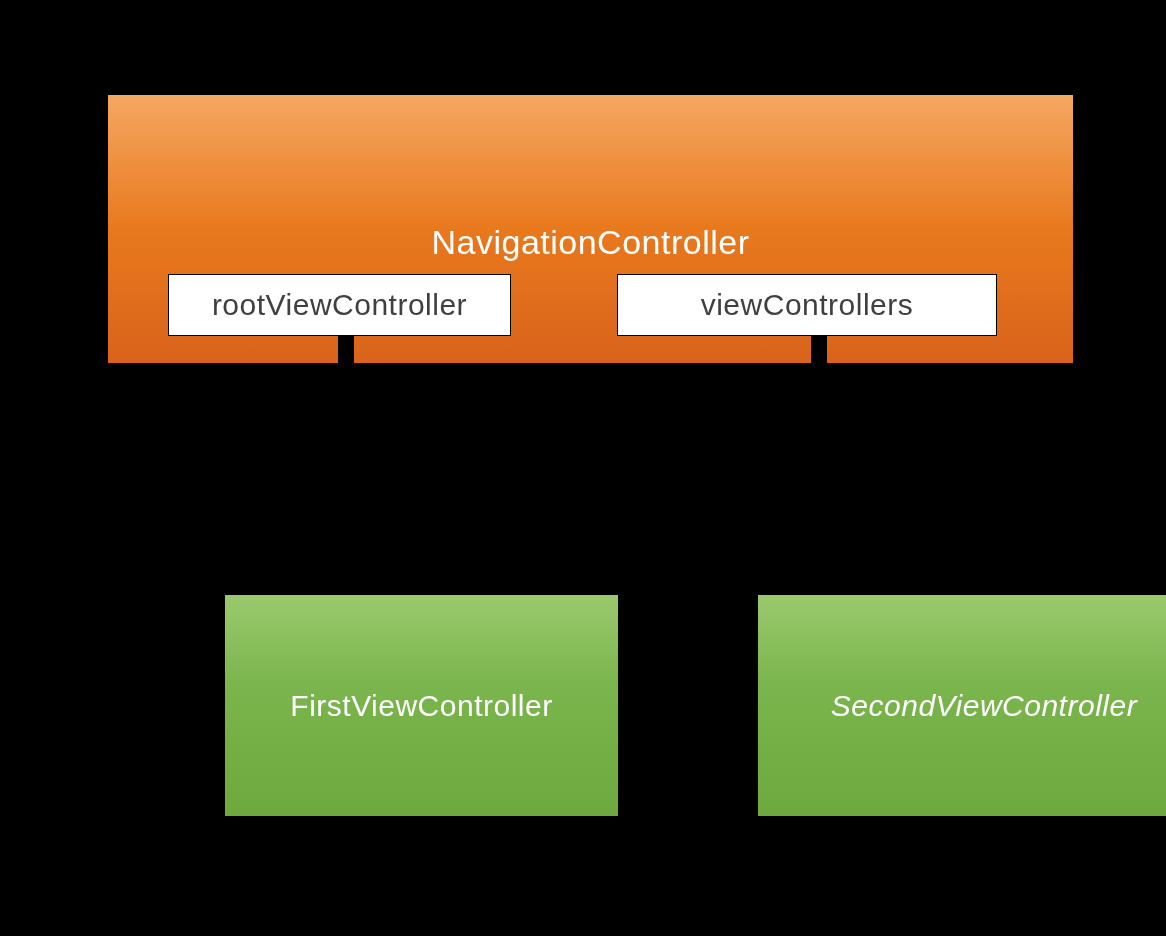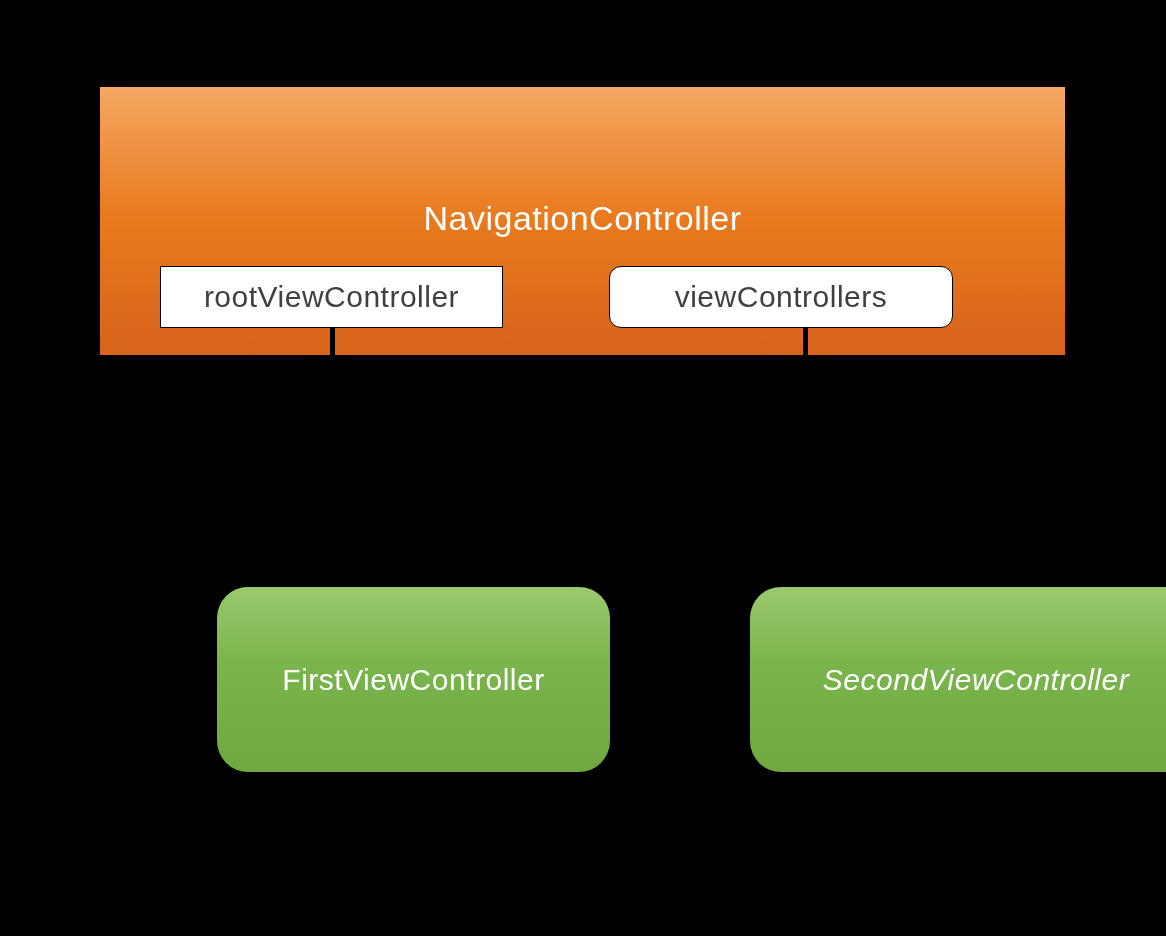--- a/index.html
+++ b/index.html
@@ -4,7 +4,7 @@
   <style>
     * {
       margin: 0;
-      padding: 0;
+      padding: 8px;
       box-sizing: border-box;
     }
     body {

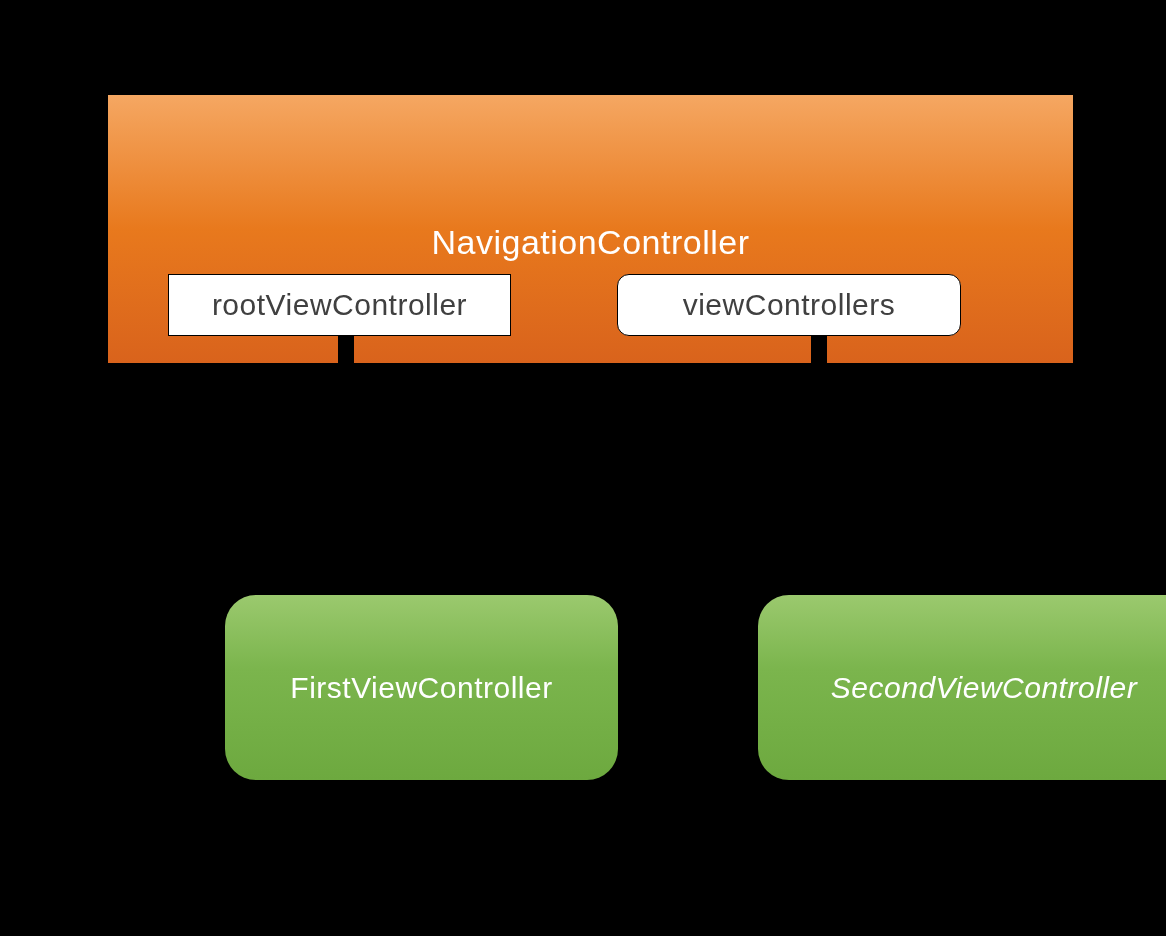--- a/index.html
+++ b/index.html
@@ -53,8 +53,7 @@
     .view-controllers-box {
       left: 609px;
       top: 266px;
-      width: 344px;
-      border-radius: 12px;
+      width: 380px;
     }
     .line {
       position: absolute;

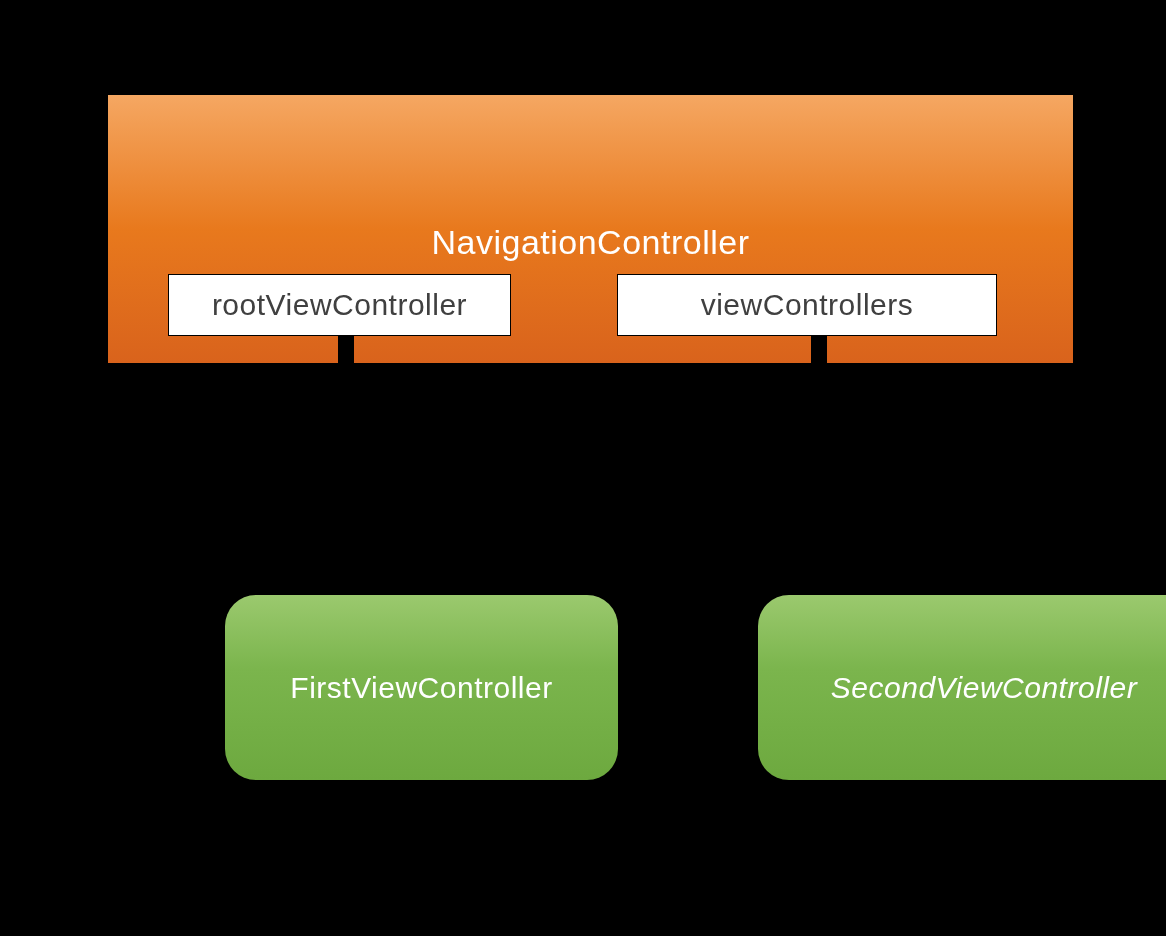--- a/index.html
+++ b/index.html
@@ -106,9 +106,8 @@
       display: flex;
       align-items: center;
       justify-content: center;
-      height: 185px;
+      height: 221px;
       letter-spacing: 0.5px;
-      border-radius: 31px;
     }
     .first-vc-box {
       left: 217px;

